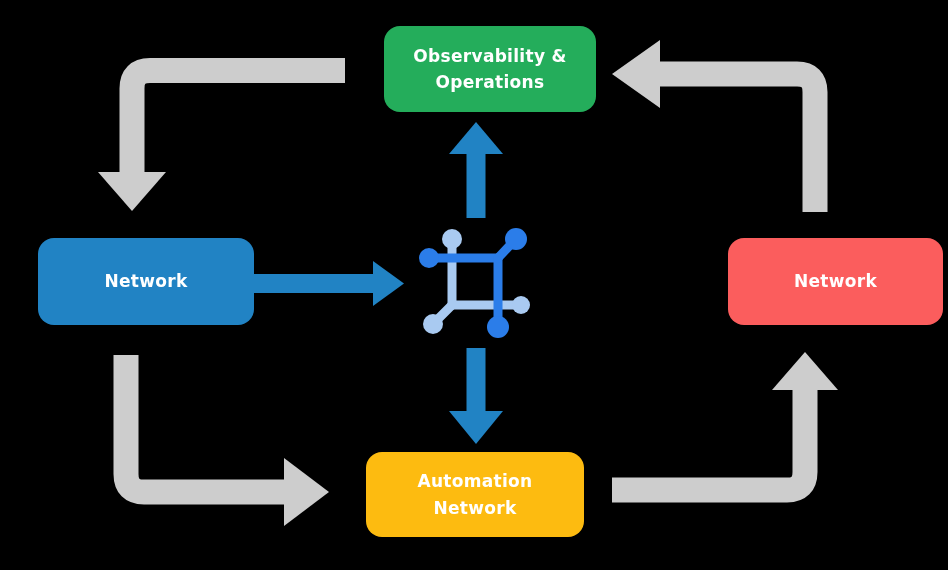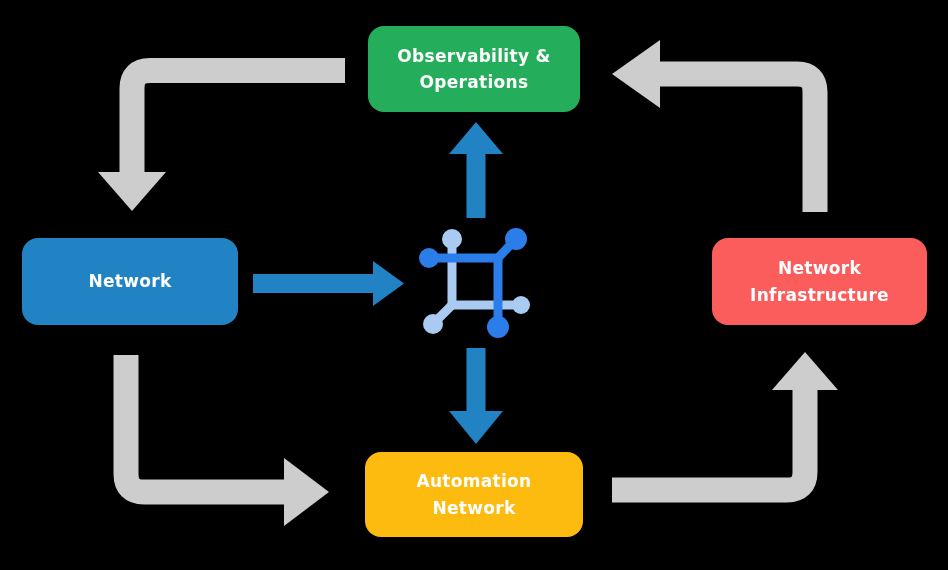--- a/index.html
+++ b/index.html
@@ -22,6 +22,7 @@
     display:flex;flex-direction:column;align-items:center;justify-content:center;
     font-size:17px;font-weight:bold;letter-spacing:.3px;line-height:1.55;
     text-align:center;
+    margin-left:16px;
   }
   .node-observability{background:var(--green);left:368px;top:26px;width:212px;height:86px;}
   .node-operations{background:var(--blue);left:22px;top:238px;width:216px;height:87px;}

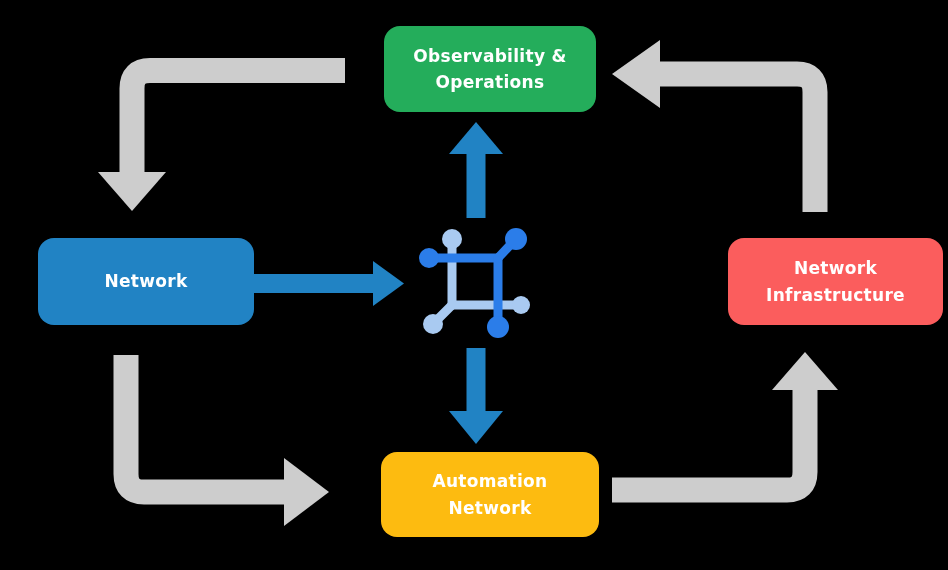--- a/index.html
+++ b/index.html
@@ -98,7 +98,6 @@
 
   <div class="node node-infrastructure">
     <span>Network</span>
-    <span>Infrastructure</span>
   </div>
 
   <div class="node node-automation">

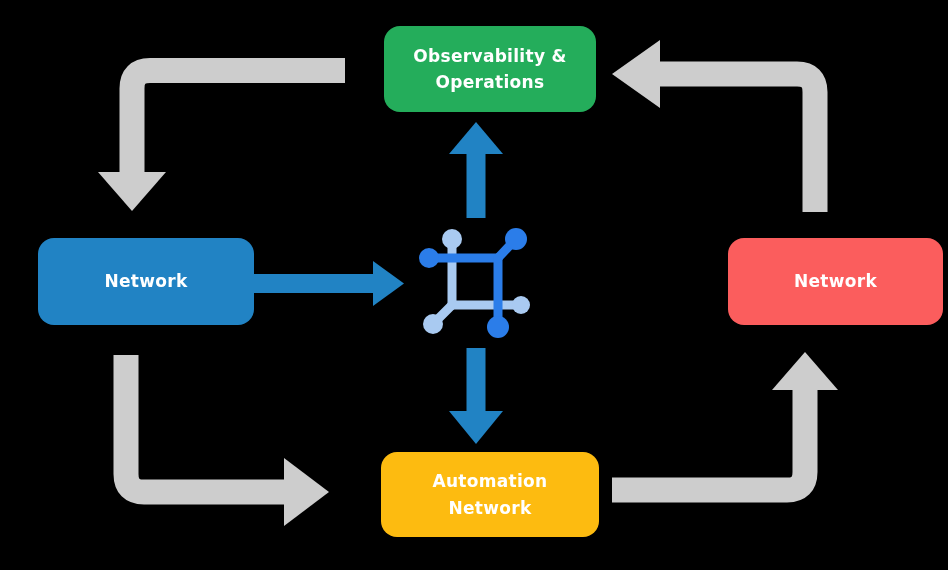--- a/index.html
+++ b/index.html
@@ -27,7 +27,7 @@
   .node-observability{background:var(--green);left:368px;top:26px;width:212px;height:86px;}
   .node-operations{background:var(--blue);left:22px;top:238px;width:216px;height:87px;}
   .node-infrastructure{background:var(--red);left:712px;top:238px;width:215px;height:87px;}
-  .node-automation{background:var(--yellow);left:365px;top:452px;width:218px;height:85px;}
+  .node-automation{background:var(--yellow);left:350px;top:452px;width:218px;height:85px;}
 </style>
 </head>
 <body>

